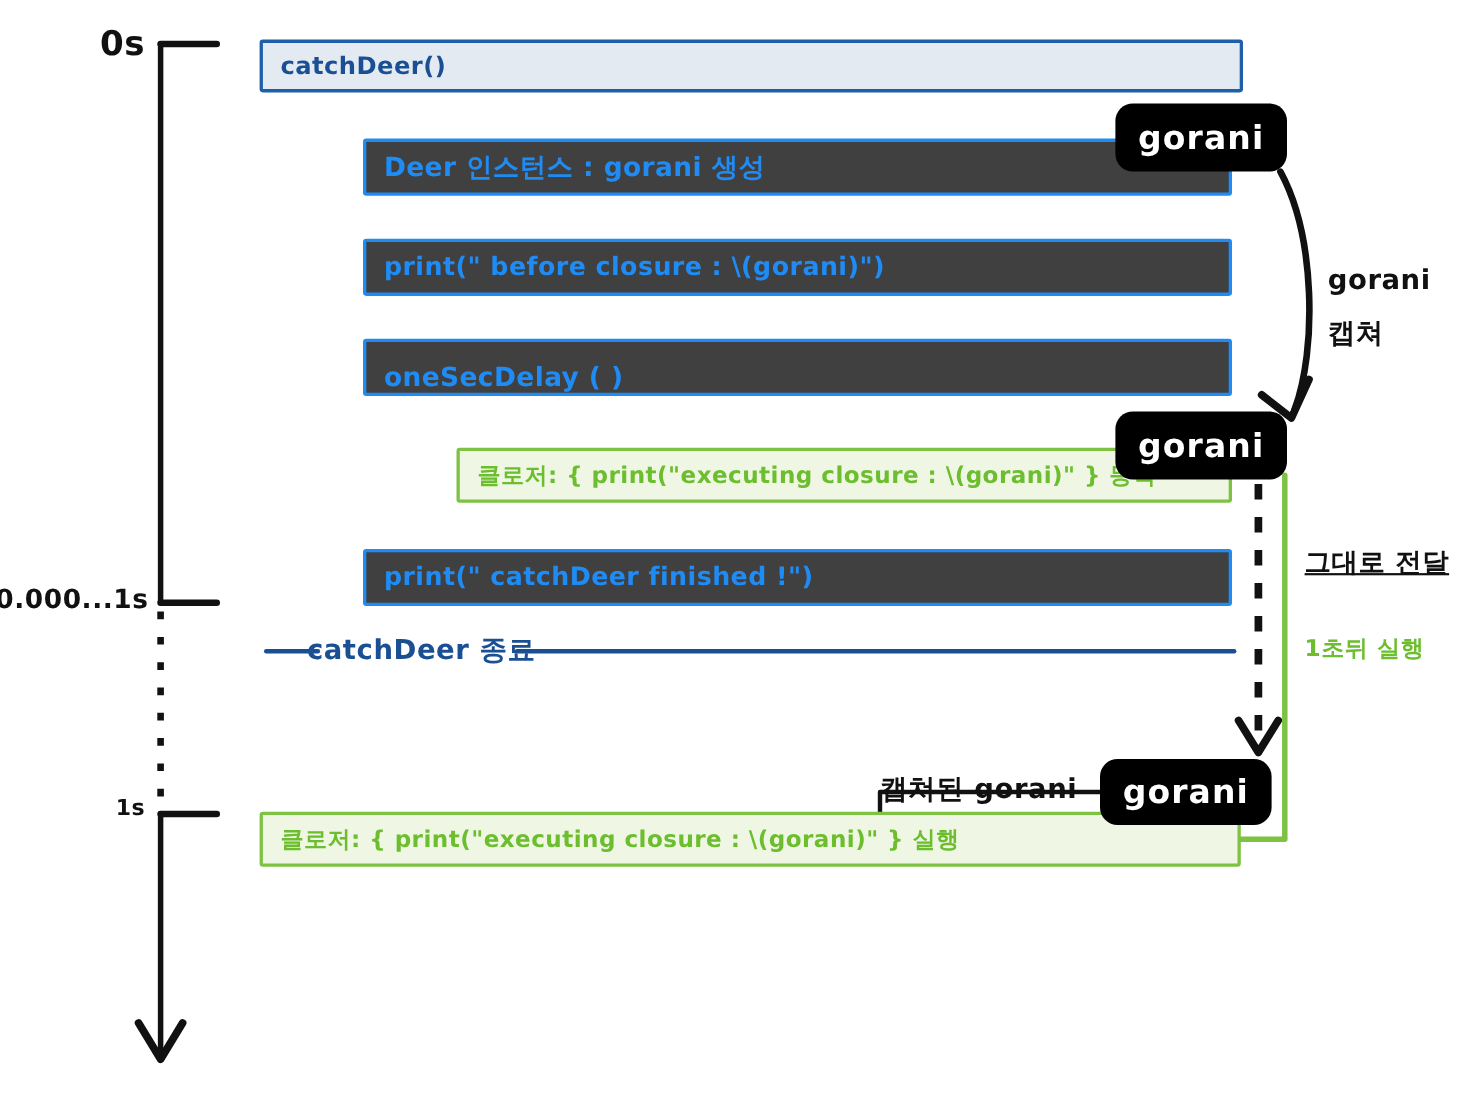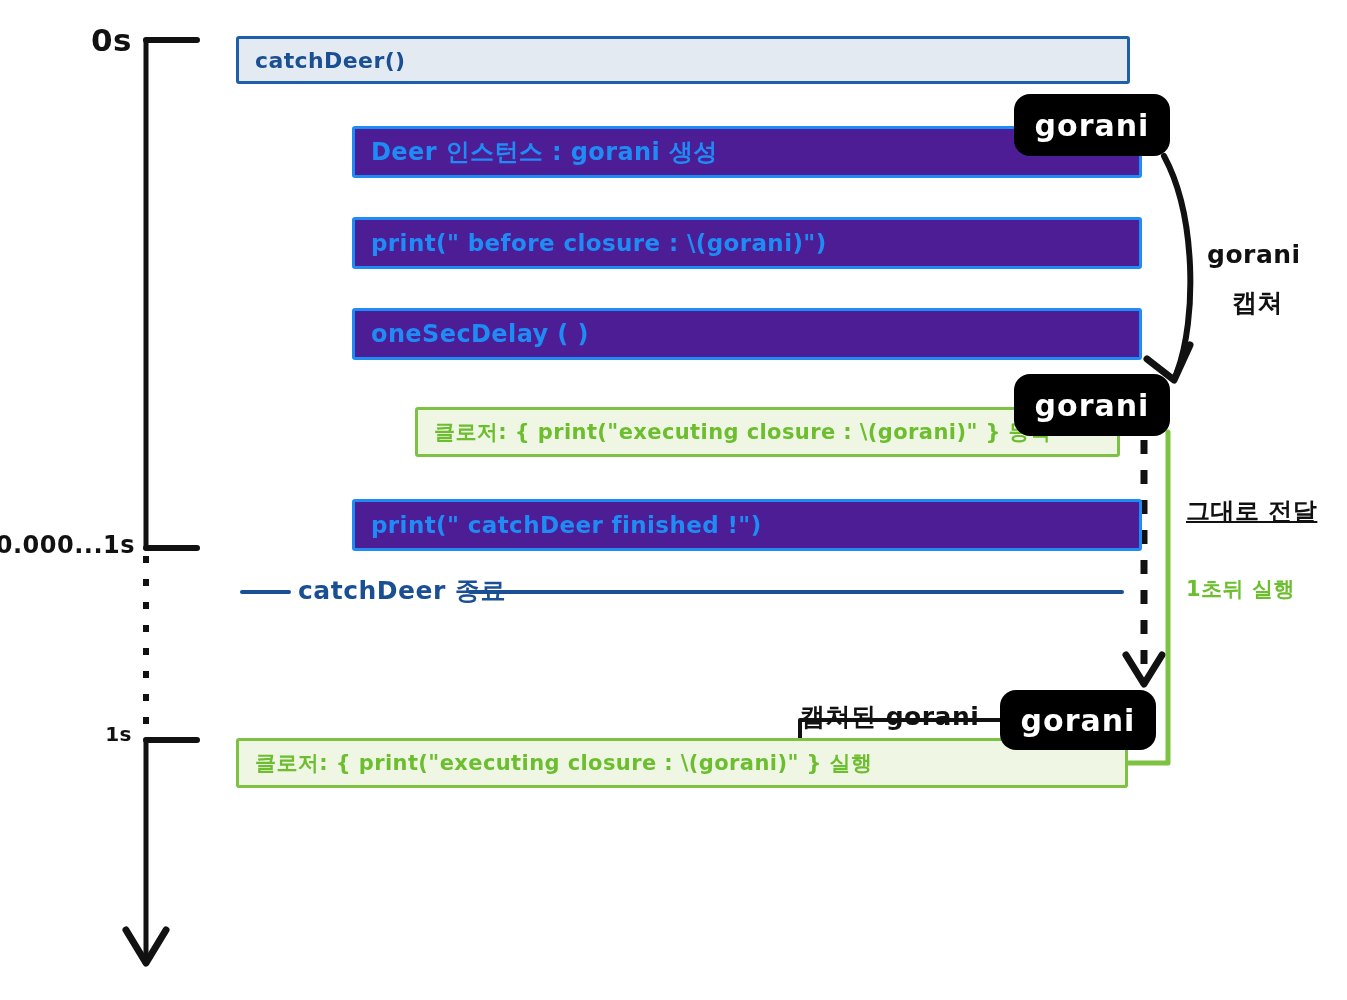--- a/index.html
+++ b/index.html
@@ -20,7 +20,7 @@
   .box.navy{border:3px solid #1f5fa9;background:#e4eaf2;}
   .box.navy .txt{color:#1a4f93;}
 
-  .box.blue{border:3px solid #1f8cf5;background:#4c1d95;margin-left:22px;}
+  .box.blue{border:3px solid #1f8cf5;background:#404040;}
   .box.blue .txt{color:#1f8cf5;}
 
   .box.green{border:3px solid #7dc242;background:#eff7e4;}

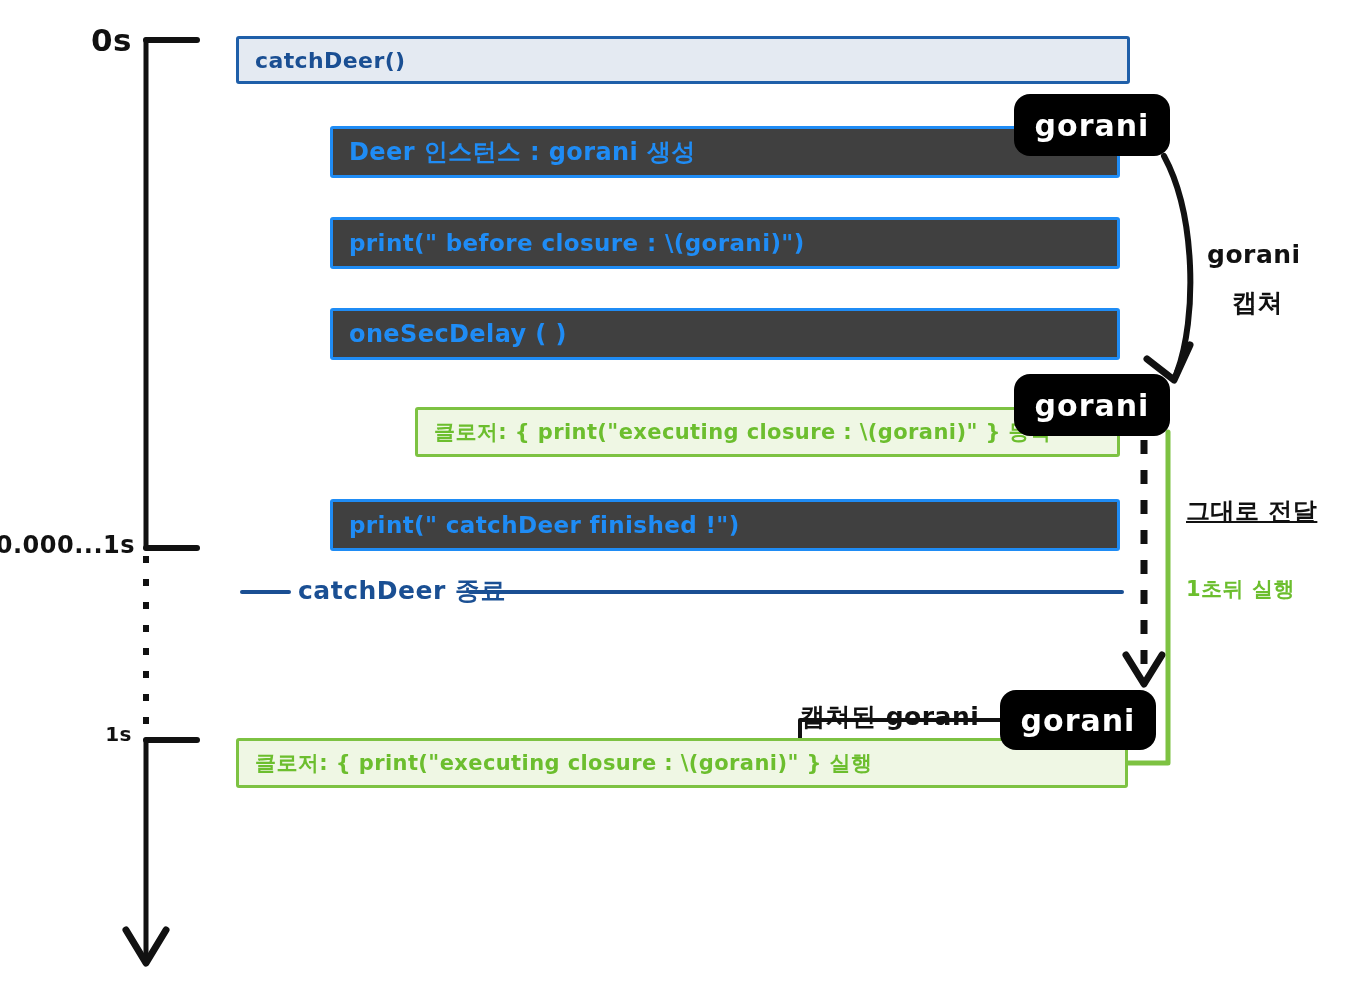--- a/index.html
+++ b/index.html
@@ -133,7 +133,7 @@
 
   <div class="anno black" style="left:1207px;top:240px;font-size:25px;">gorani</div>
 
-  <div class="anno black" style="left:1207px;top:286px;font-size:25px;margin-left:25px;">캡쳐</div>
+  <div class="anno black" style="left:1207px;top:286px;font-size:25px;">캡쳐</div>
 
   <div class="anno black" style="left:1186px;top:495px;font-size:24px;text-decoration:underline;">그대로 전달</div>
 

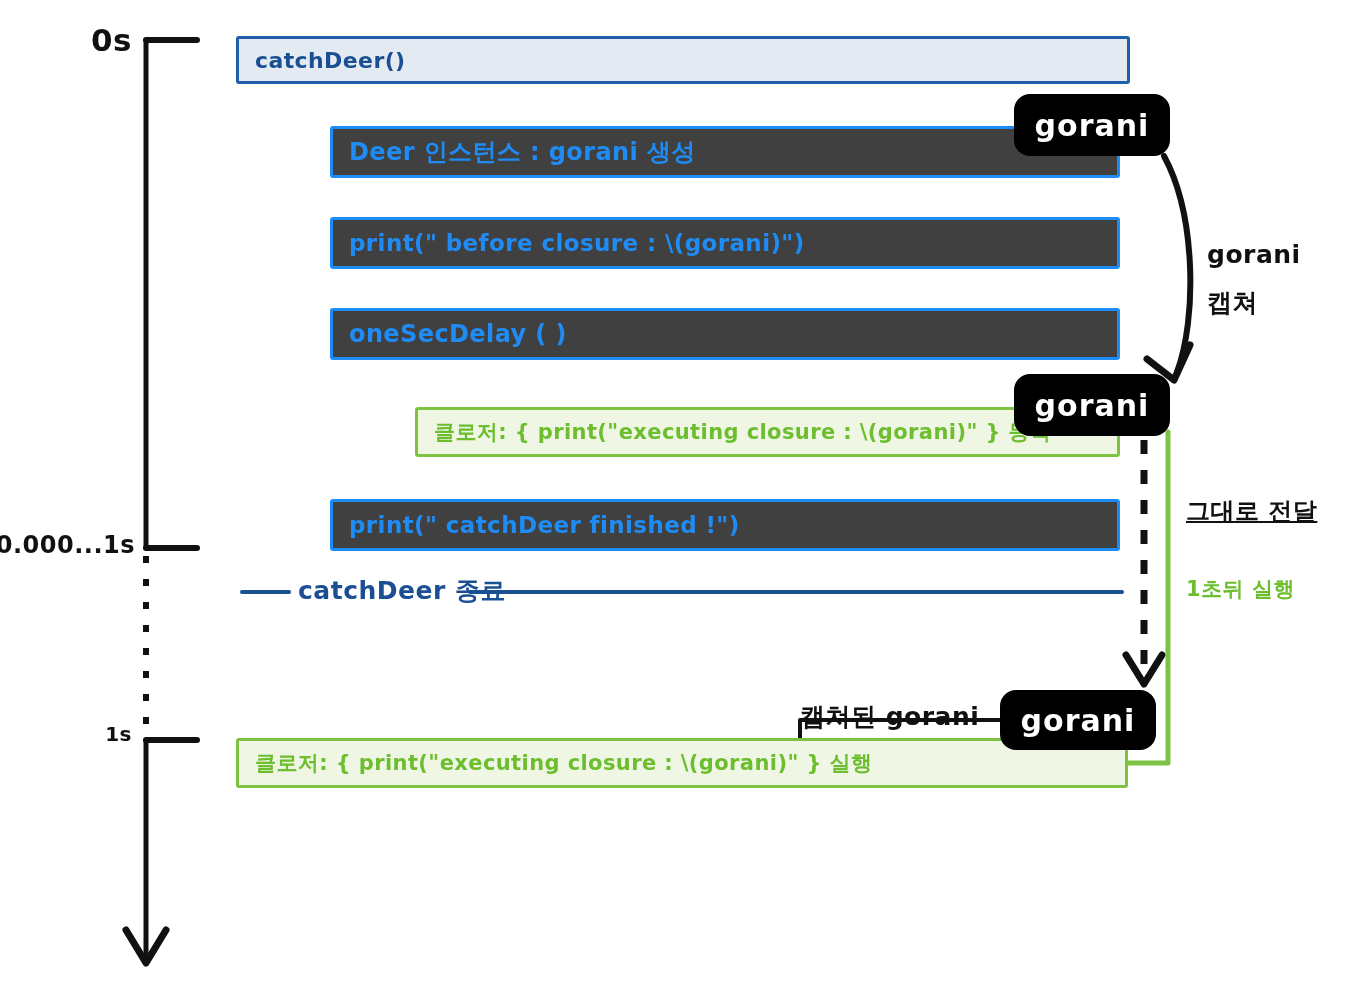--- a/index.html
+++ b/index.html
@@ -103,7 +103,7 @@
     <span class="txt" style="font-size:23px;">print(" before  closure : \(gorani)")</span>
   </div>
 
-  <div class="box blue" style="left:330px;top:308px;width:790px;height:52px;">
+  <div class="box blue" style="left:330px;top:308px;width:790px;height:52px;align-items:flex-end;">
     <span class="txt" style="font-size:24px;">oneSecDelay ( )</span>
   </div>
 

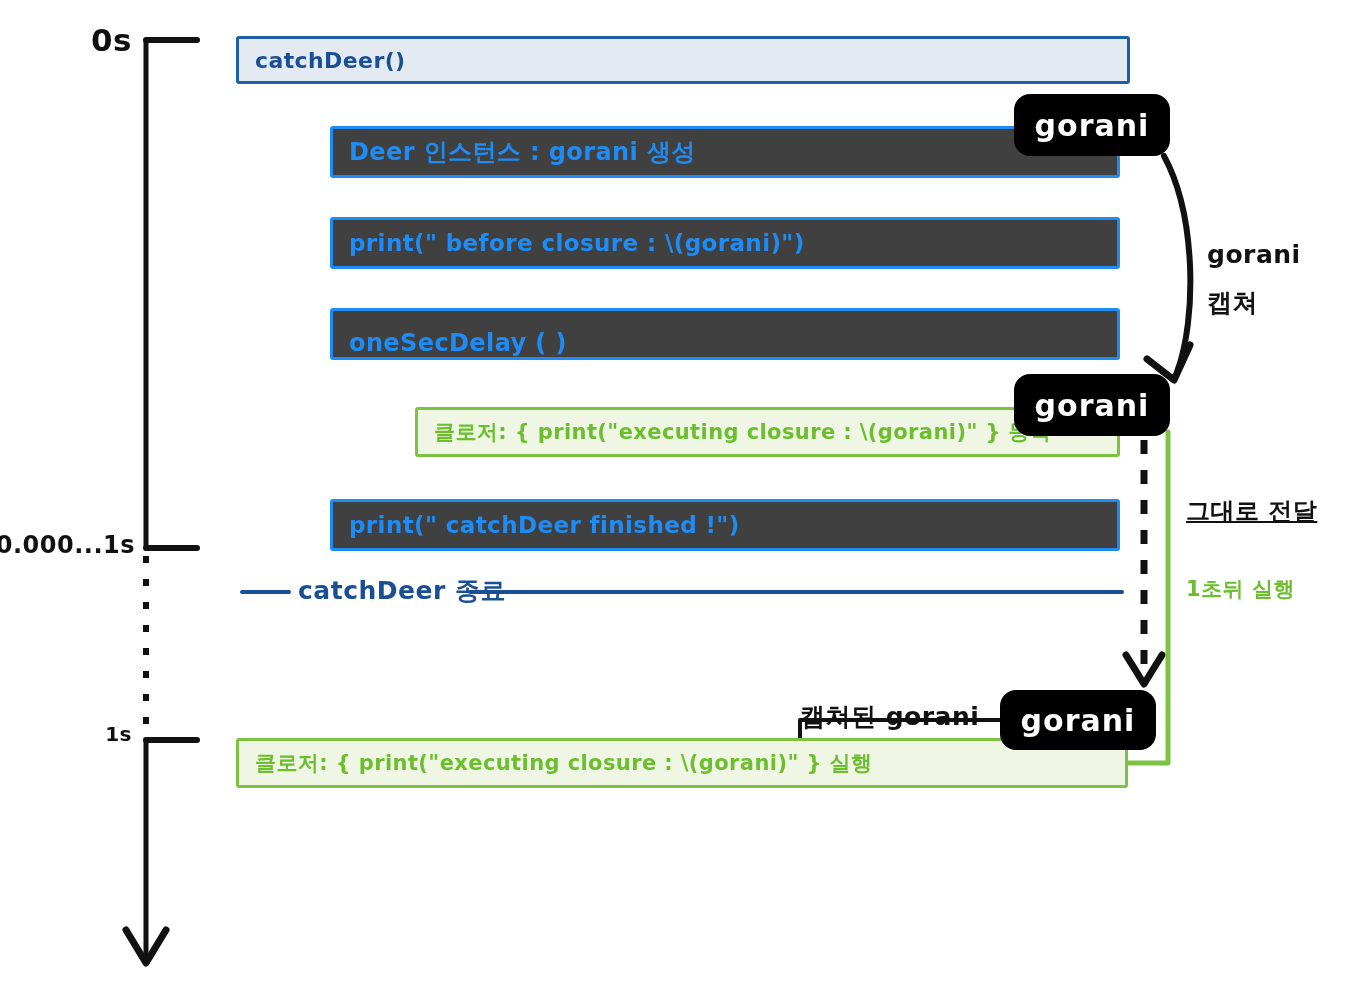--- a/index.html
+++ b/index.html
@@ -141,7 +141,7 @@
 
   <div class="anno black" style="left:800px;top:700px;font-size:25px;">캡쳐된 gorani</div>
 
-  <div class="anno navy" style="left:298px;top:574px;font-size:25px;text-align:right;">catchDeer 종료</div>
+  <div class="anno navy" style="left:279px;top:574px;font-size:25px;text-align:right;">catchDeer 종료</div>
 
 </div>
 

